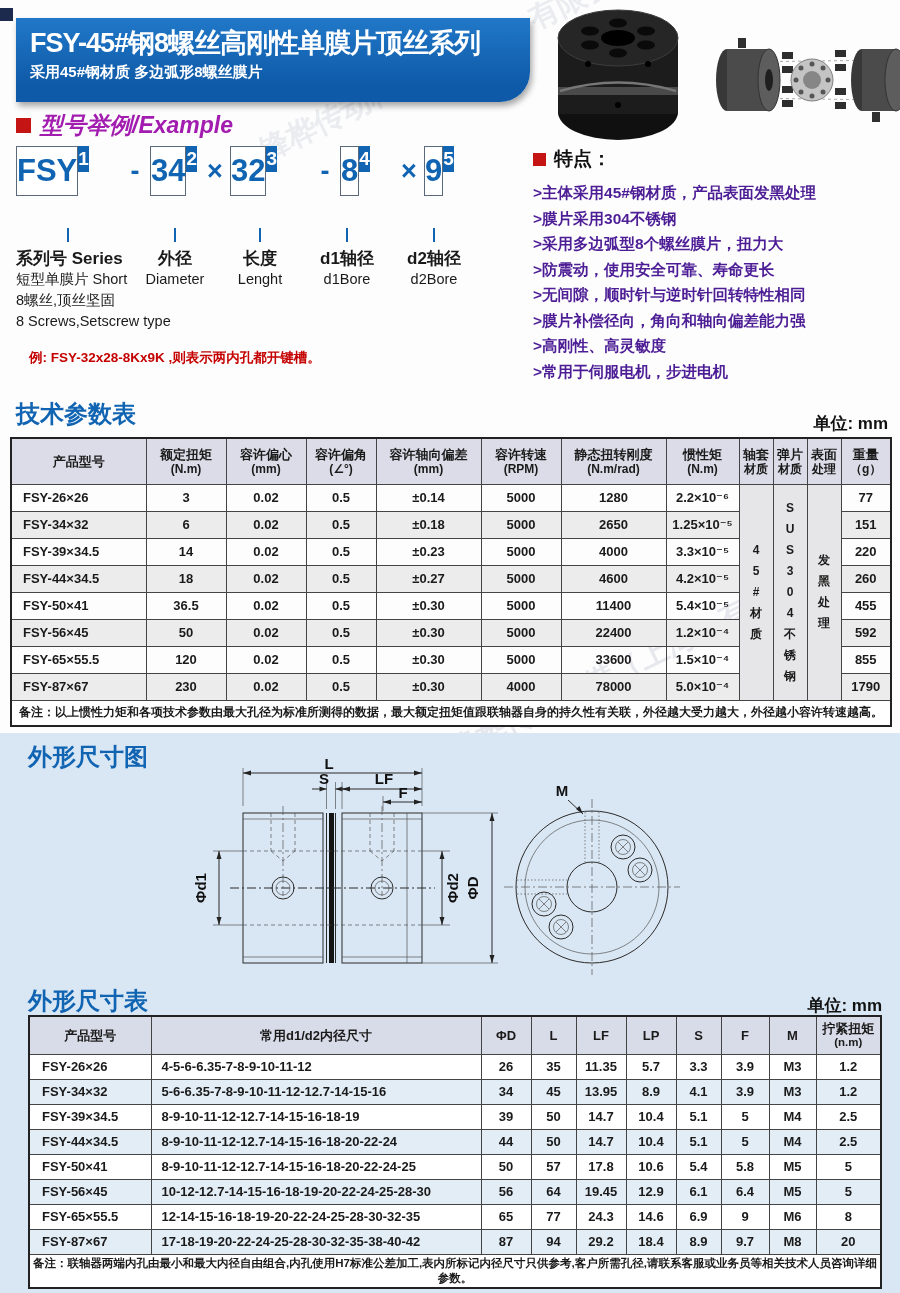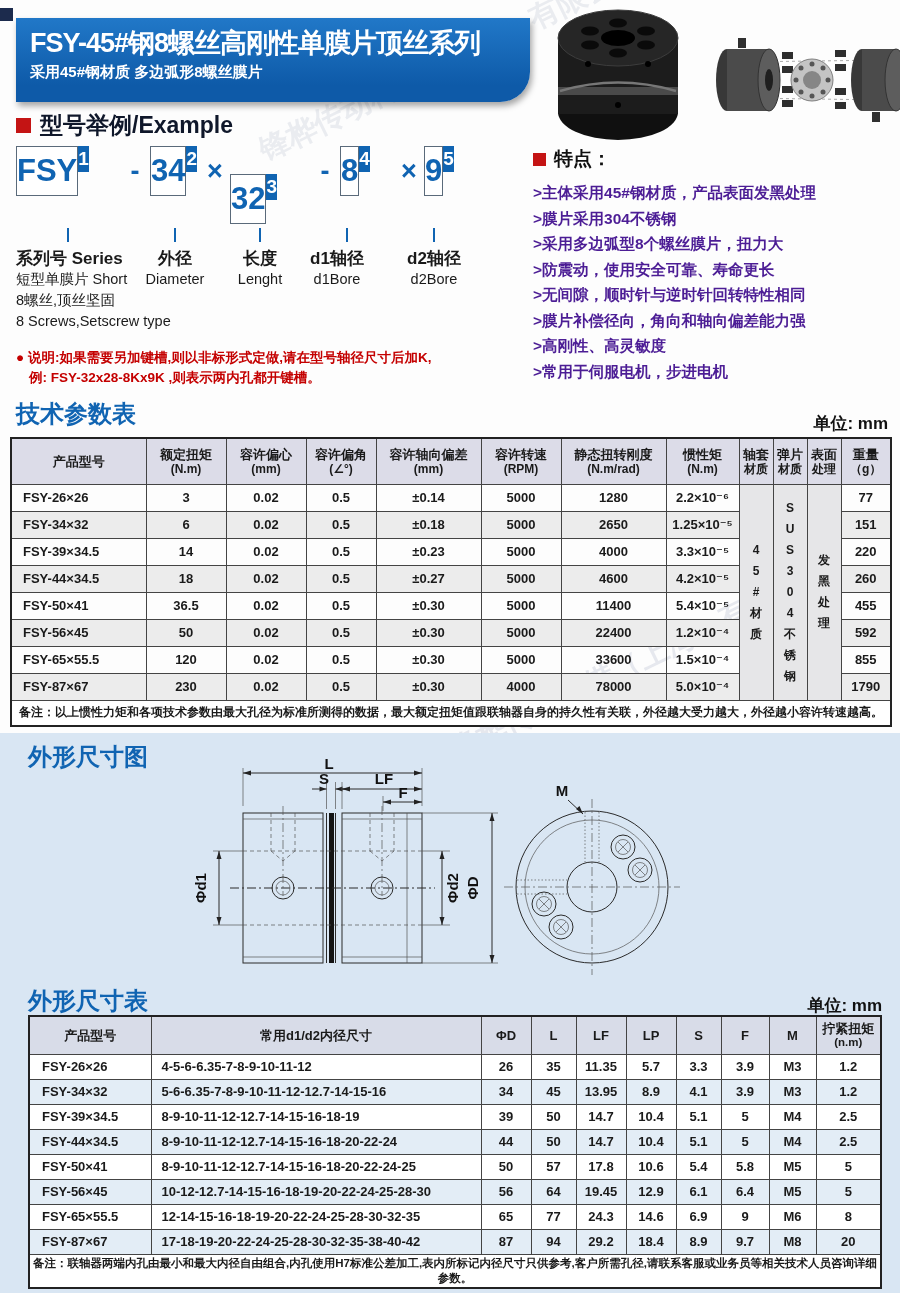--- a/index.html
+++ b/index.html
@@ -25,7 +25,7 @@
   .photos{position:absolute;left:540px;top:2px;}
   
   .ex-head{position:absolute;left:16px;top:110px;display:flex;align-items:center;gap:9px;
-           font-size:23px;font-weight:bold;color:#0f172a;}
+           font-size:23px;font-weight:bold;color:#a21caf;font-style:italic;}
   .rsq{width:15px;height:15px;background:#c41414;display:inline-block;}
   .rsq.sm{width:13px;height:13px;}
   

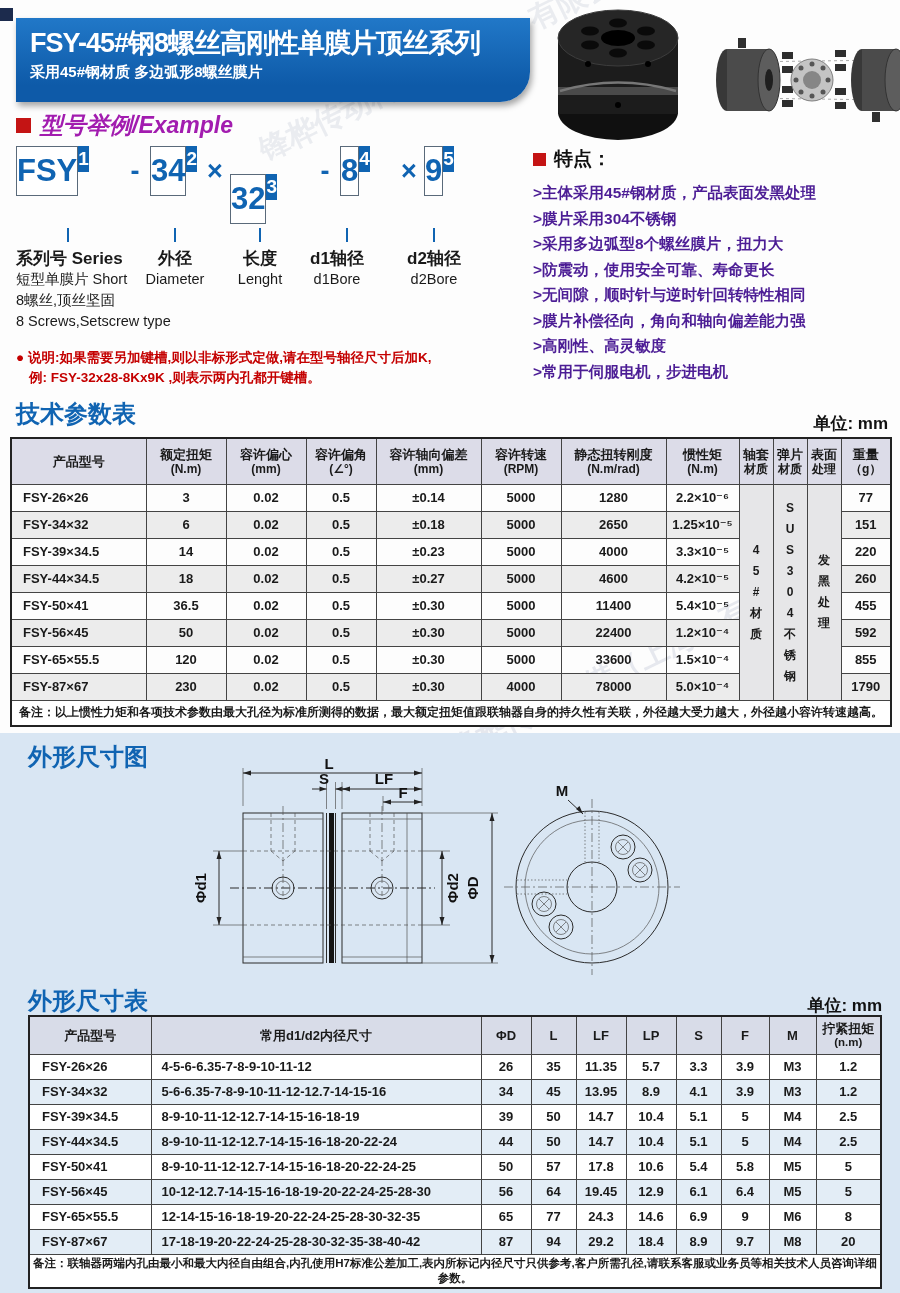--- a/index.html
+++ b/index.html
@@ -180,7 +180,7 @@
           <div class="mbox-num">2</div>
         </div>
         <span class="msep">×</span>
-        <div class="mbox" style="width: 80px; margin-top: 28px;">
+        <div class="mbox" style="width: 80px;">
           <div class="mbox-top">32</div>
           <div class="mbox-num">3</div>
         </div>

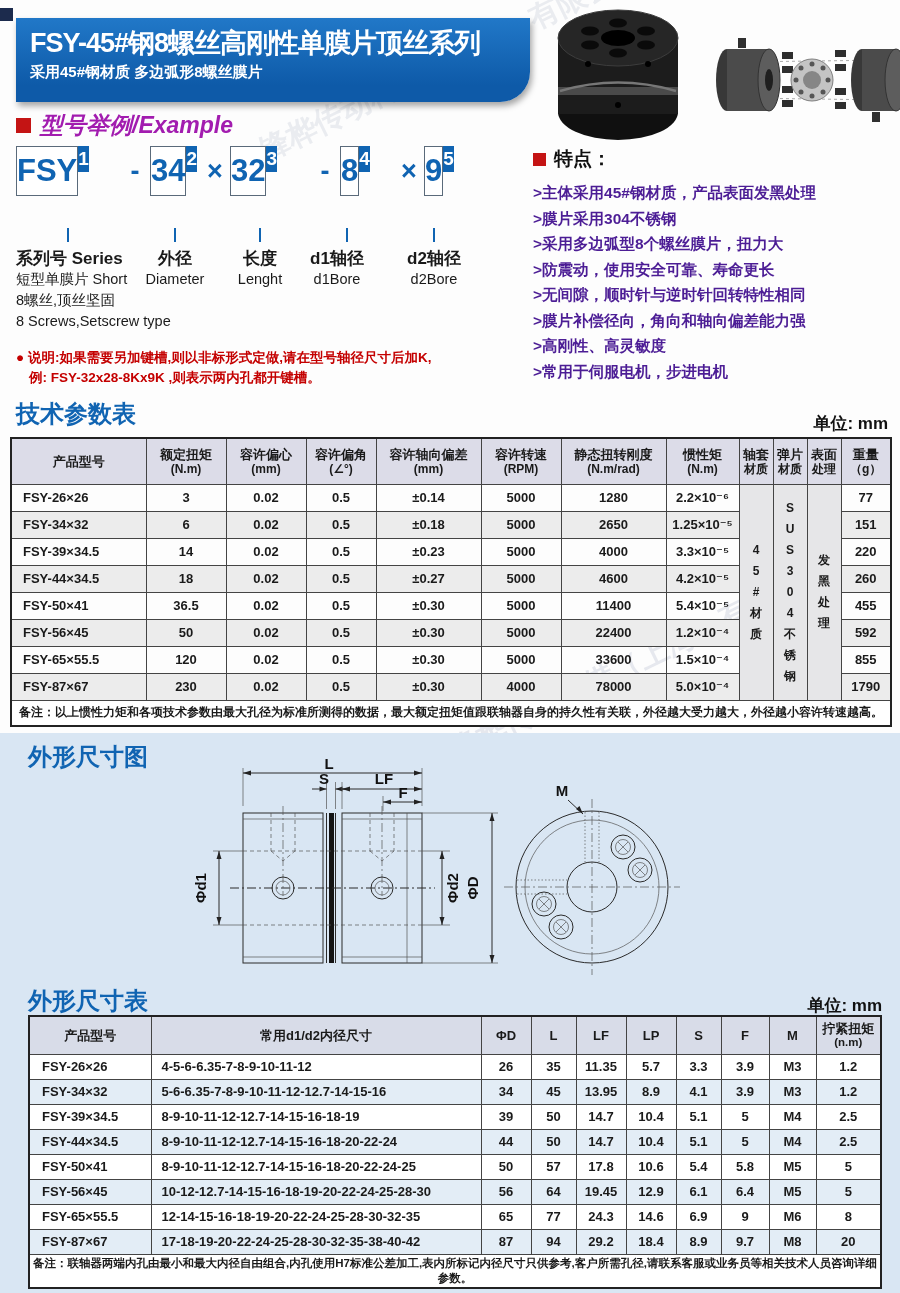--- a/index.html
+++ b/index.html
@@ -217,7 +217,7 @@
           <div class="l1">长度</div>
           <div class="ln">Lenght</div>
         </div>
-        <div class="mdesc-col" style="left: 261px; width: 120px; text-align: center;">
+        <div class="mdesc-col" style="left: 271px; width: 120px; text-align: center;">
           <div class="l1">d1轴径</div>
           <div class="ln">d1Bore</div>
         </div>

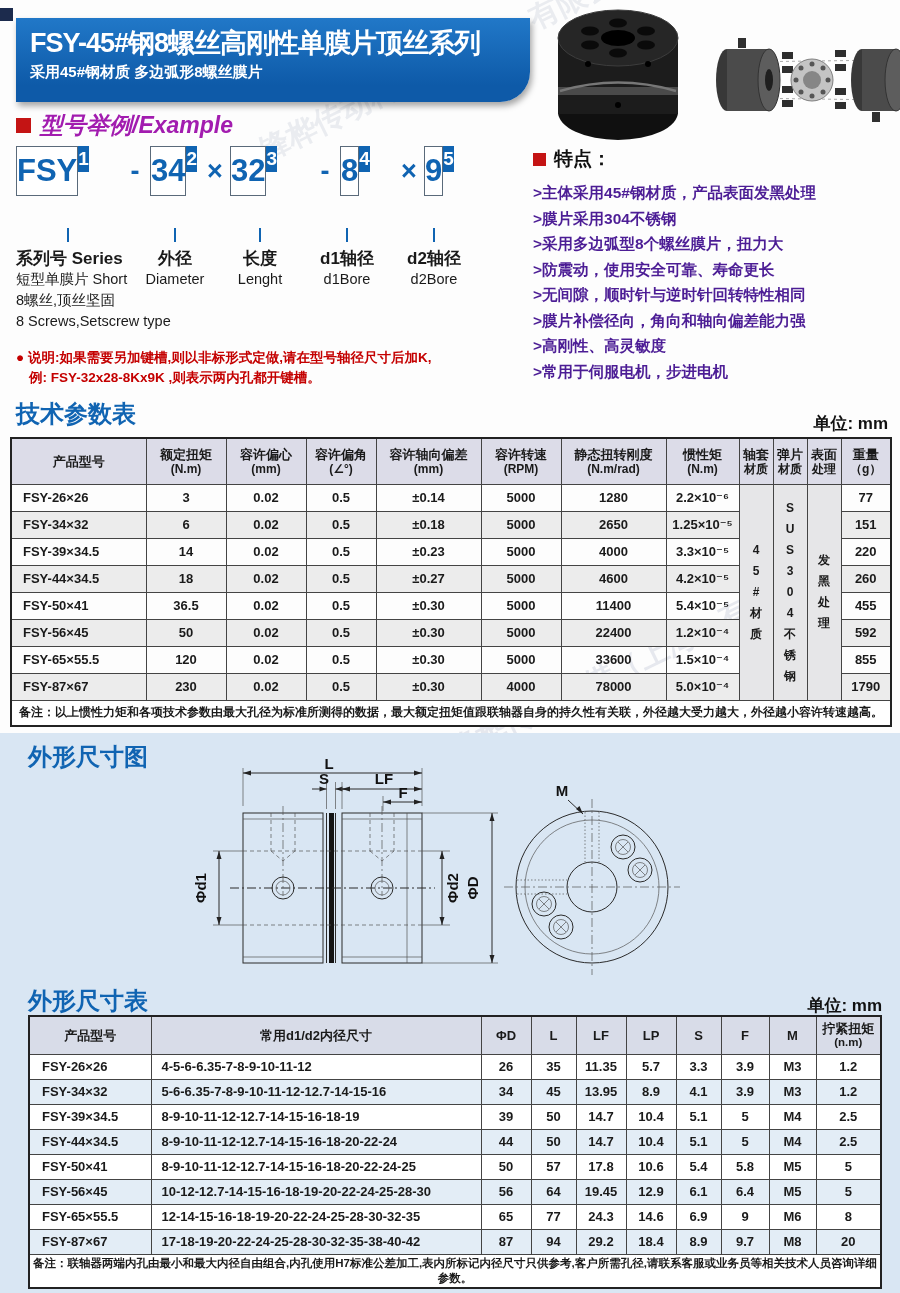--- a/index.html
+++ b/index.html
@@ -229,7 +229,6 @@
   </div>
 
   <div class="red-note">
-    <div>● 说明:如果需要另加键槽,则以非标形式定做,请在型号轴径尺寸后加K,</div>
     <div class="ind">例: FSY-32x28-8Kx9K    ,则表示两内孔都开键槽。</div>
   </div>
 

